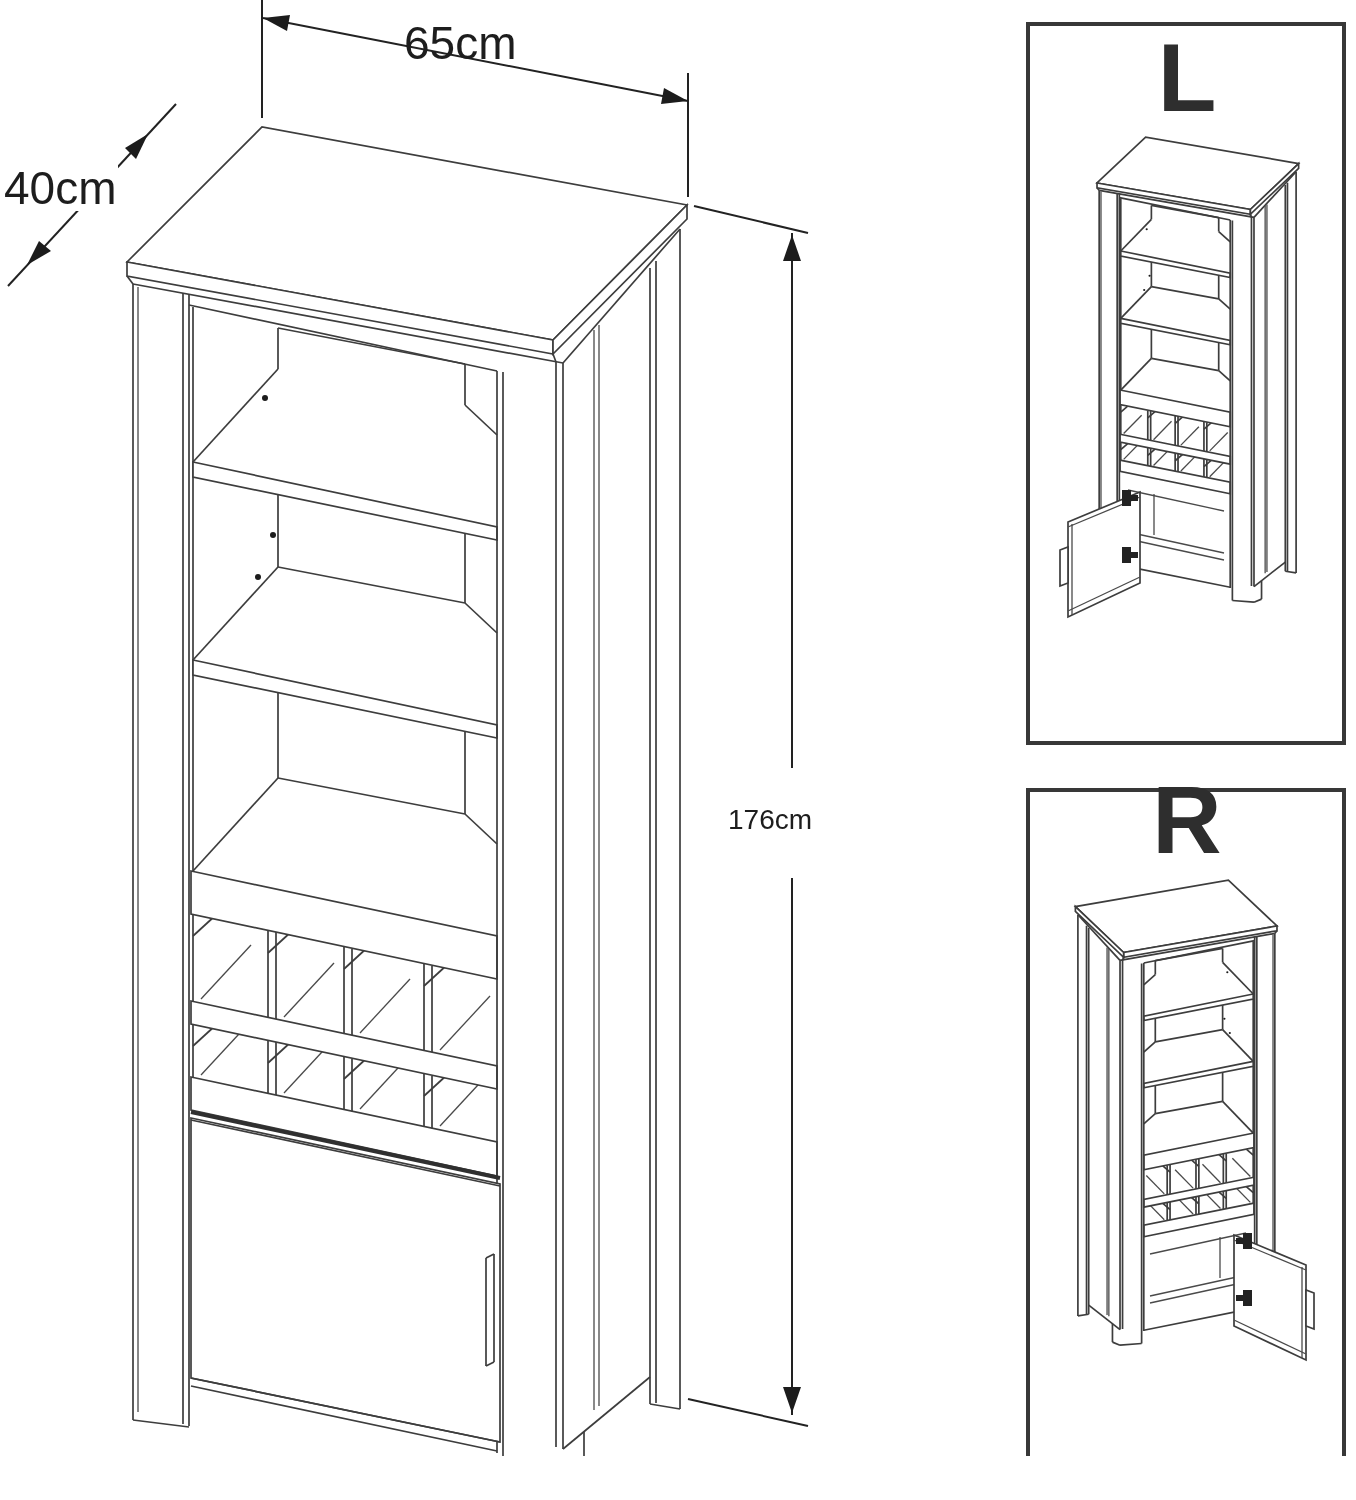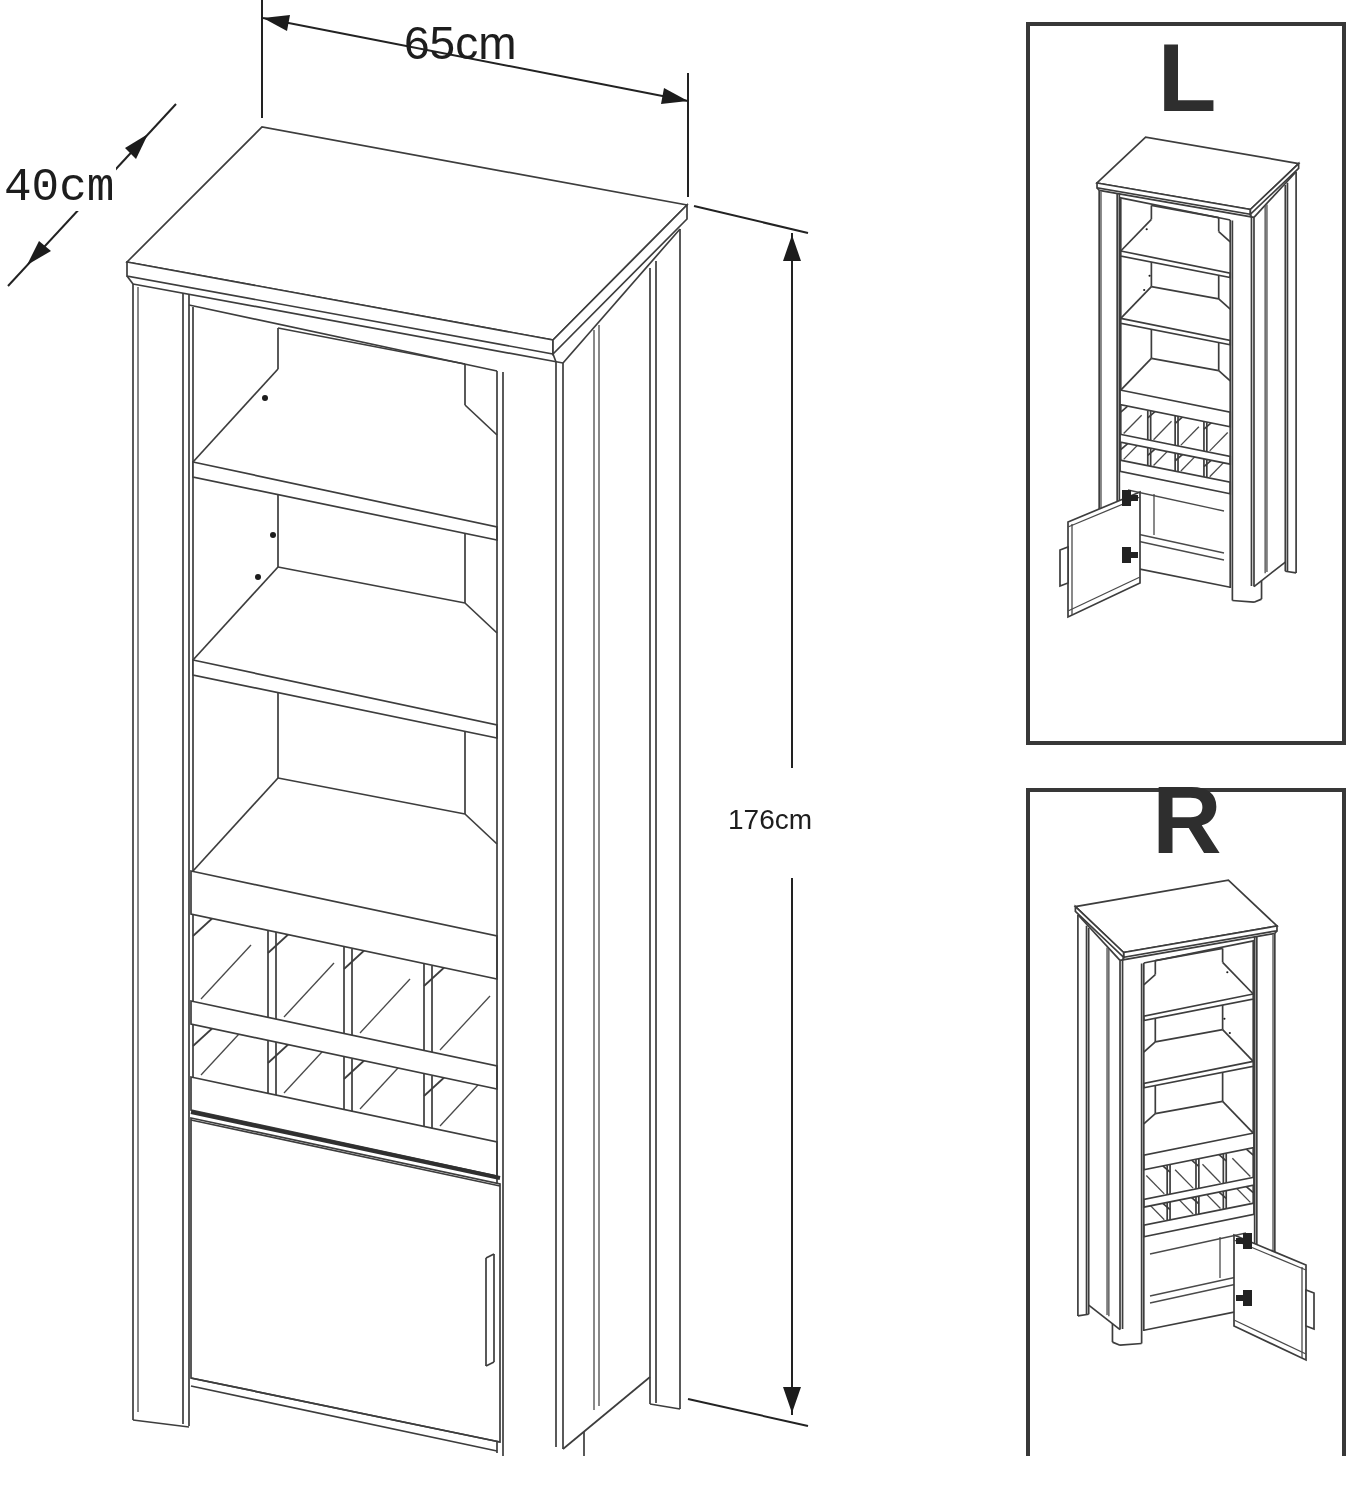--- a/index.html
+++ b/index.html
@@ -221,7 +221,7 @@
 
   <div class="dim-label" style="left:402px;top:20px;background:transparent;">65cm</div>
 
-  <div class="dim-label" style="left:2px;top:165px;font-family:Liberation Mono, monospace;">40cm</div>
+  <div class="dim-label" style="left:2px;top:165px;">40cm</div>
 
   <div class="dim-label" style="left:726px;top:806px;background:transparent;font-size:28px;">176cm</div>
 

